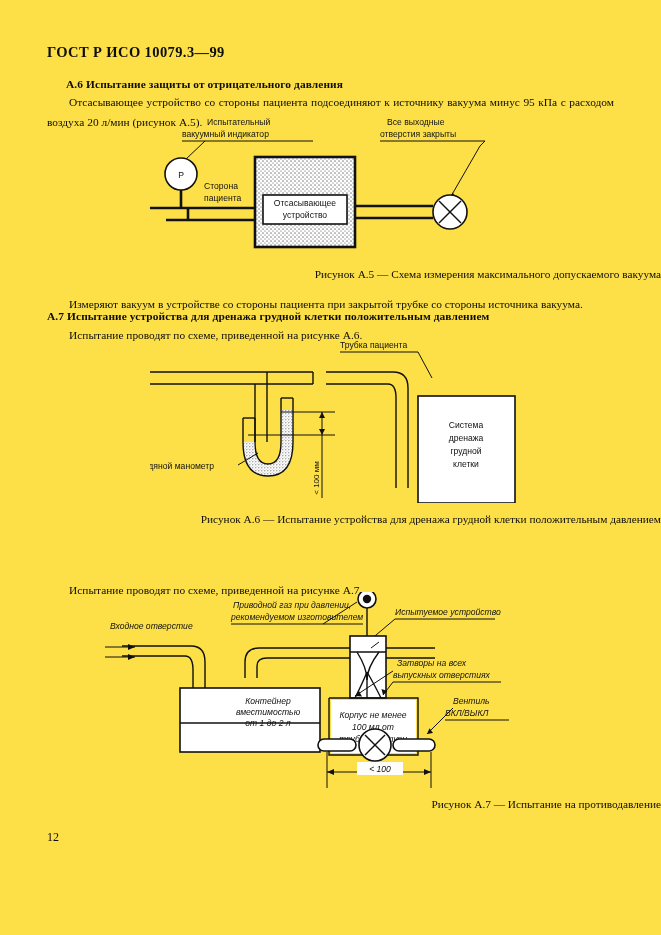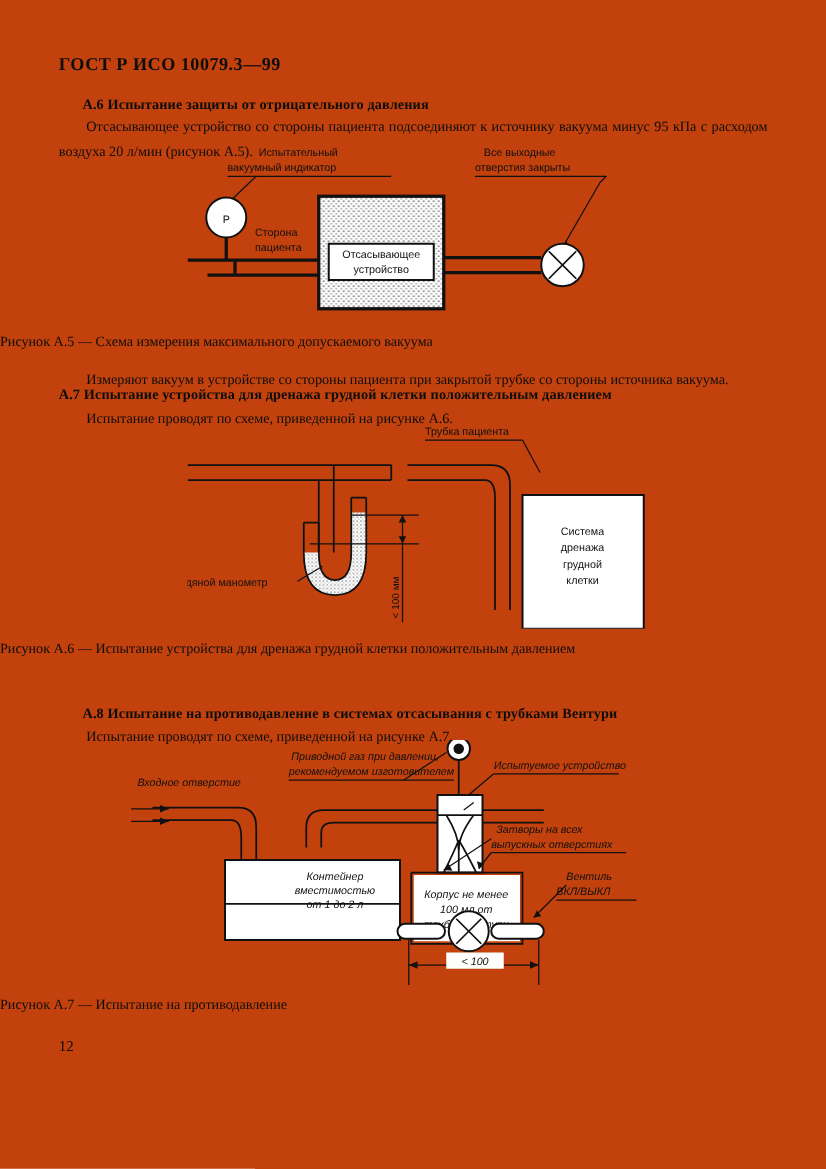--- a/index.html
+++ b/index.html
@@ -18,7 +18,7 @@
   .page {
     position: absolute;
     inset: 0;
-    background: #c2410c;
+    background: #fde047;
   }
 
   

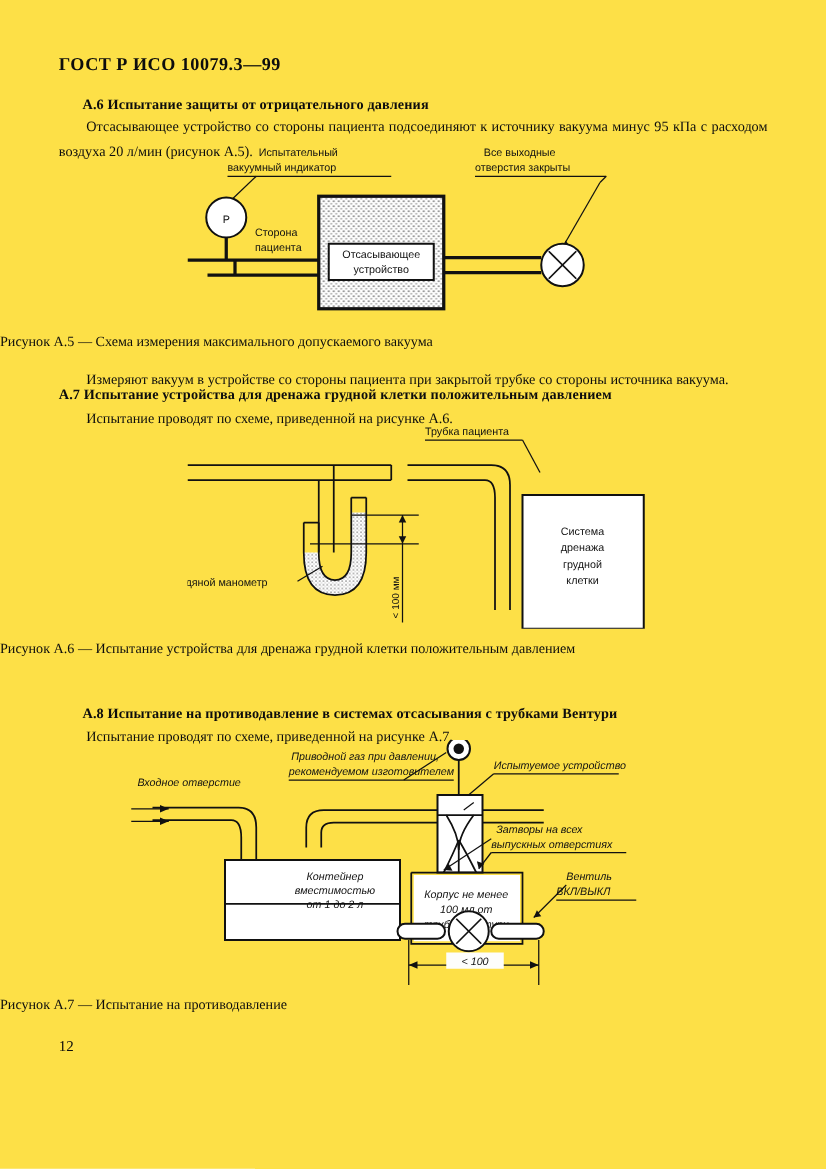--- a/index.html
+++ b/index.html
@@ -46,7 +46,7 @@
   .caption {
     position: absolute;
     font-size: 11.3px;
-    text-align: left;
+    text-align: right;
     width: 100%;
     left: 0;
   }

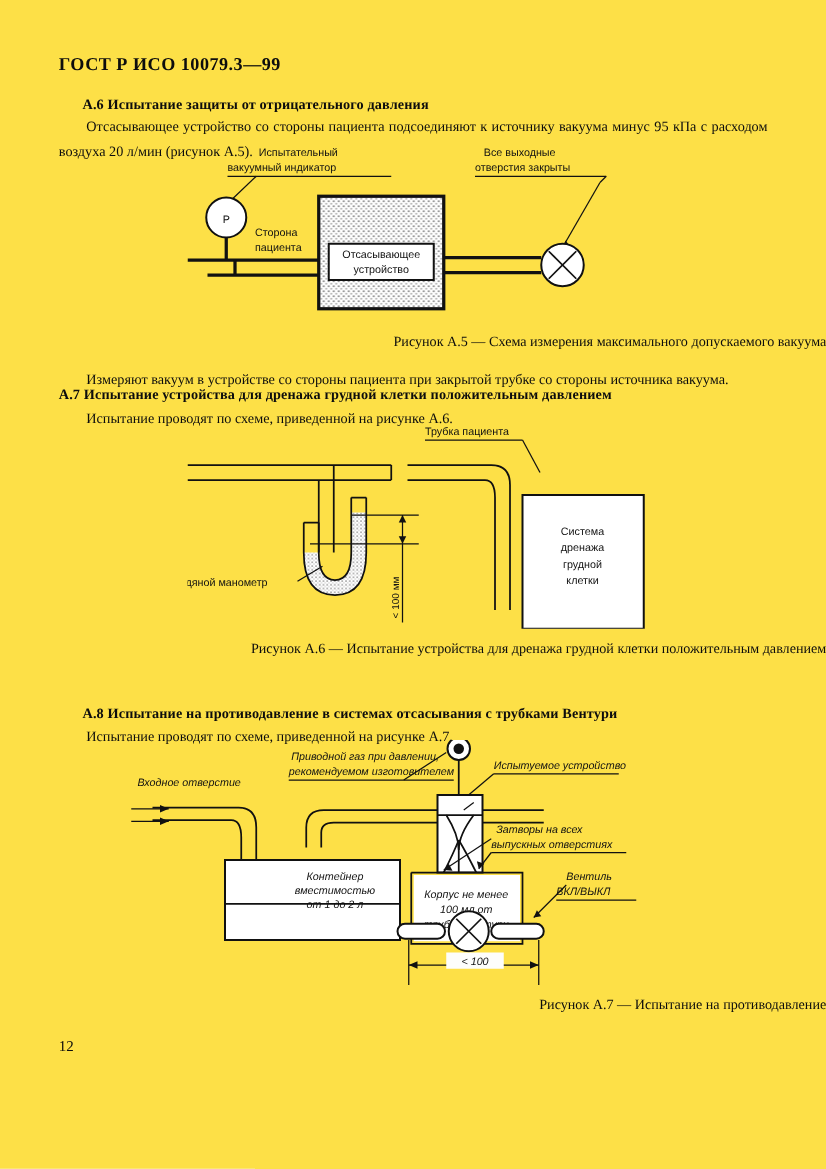--- a/index.html
+++ b/index.html
@@ -236,7 +236,6 @@
   <div class="caption" style="top:513px;">Рисунок А.6 — Испытание устройства для дренажа грудной клетки положительным давлением</div>
 
 
-  <div class="sec-head" style="left:66px; top:565px;">A.8  Испытание на противодавление в системах отсасывания с трубками Вентури</div>
 
   <div class="para indent" style="left:47px; top:580px; width:567px;">Испытание проводят по схеме, приведенной на рисунке А.7.</div>
 

